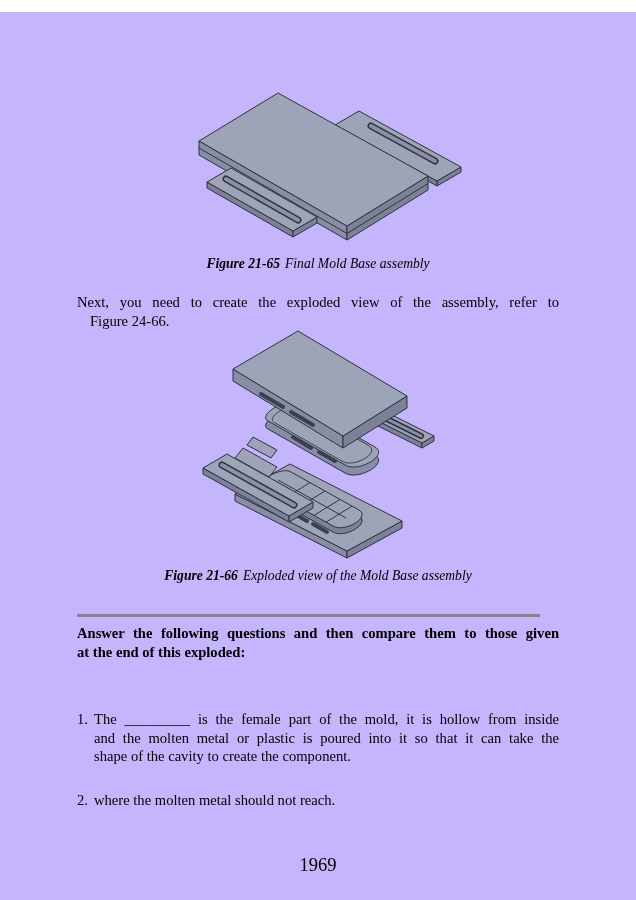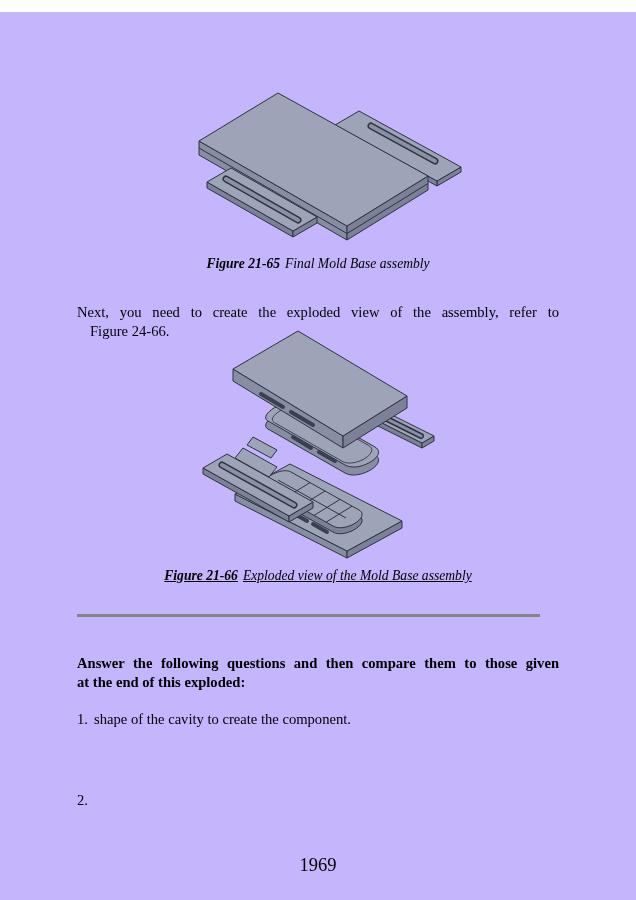--- a/index.html
+++ b/index.html
@@ -77,7 +77,7 @@
     <span class="cap-label">Figure 21-65</span><span>Final Mold Base assembly</span>
   </div>
 
-  <div class="abs tblock" style="top:291px;">
+  <div class="abs tblock" style="top:281px;">
     <div class="tline just">Next, you need to create the exploded view of the assembly, refer to</div>
     <div class="tline indent2">Figure 24-66.</div>
   </div>

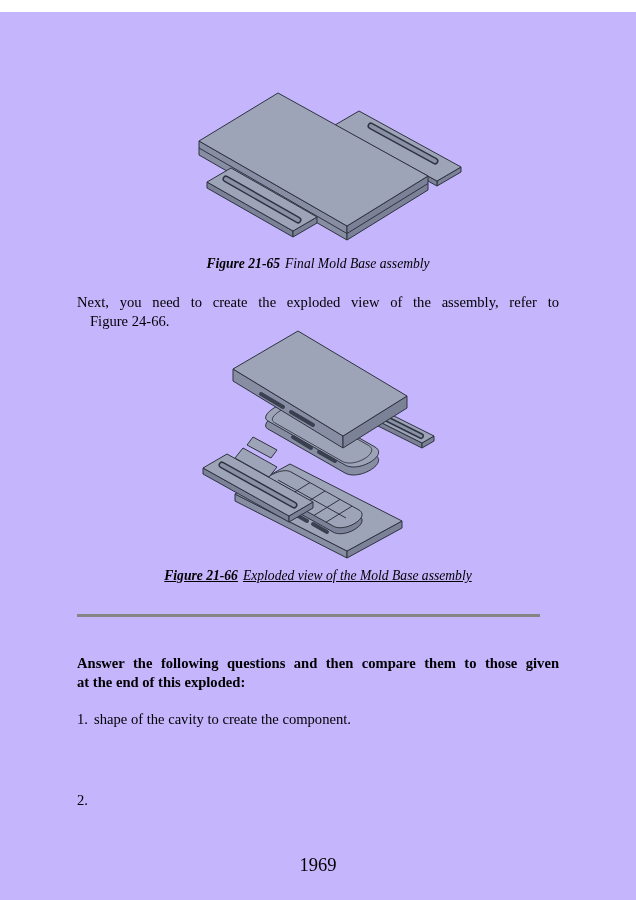--- a/index.html
+++ b/index.html
@@ -137,7 +137,7 @@
     </g>
   </svg>
 
-  <div class="abs caption" style="top:555px;text-decoration:underline;">
+  <div class="abs caption" style="top:555px;">
     <span class="cap-label">Figure 21-66</span><span>Exploded view of the Mold Base assembly</span>
   </div>
 

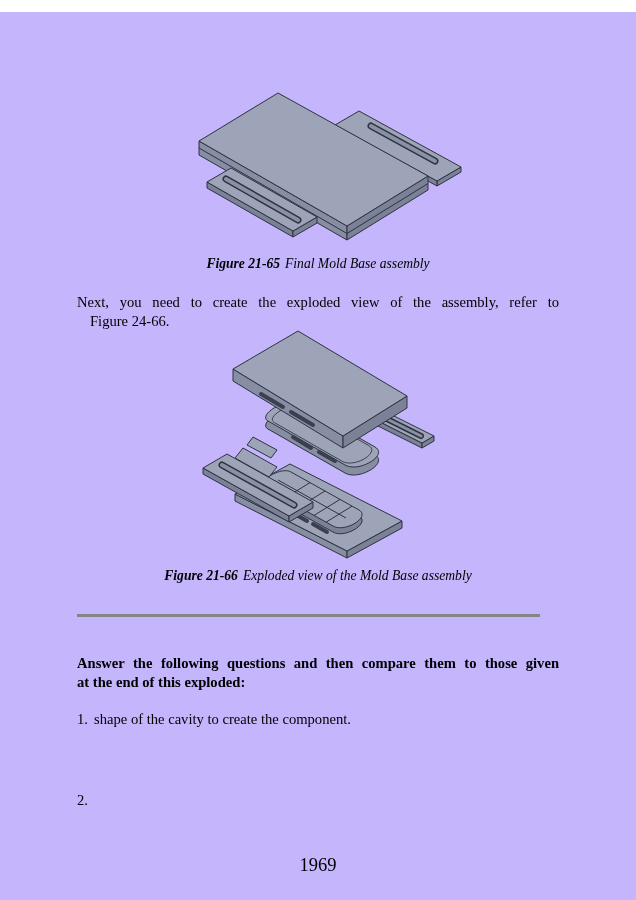--- a/index.html
+++ b/index.html
@@ -143,7 +143,7 @@
 
   <div class="abs divider" style="top:602px;"></div>
 
-  <div class="abs tblock qheader" style="top:642px;">
+  <div class="abs tblock qheader" style="top:612px;">
     <div class="tline just">Answer the following questions and then compare them to those given</div>
     <div class="tline">at the end of this exploded:</div>
   </div>

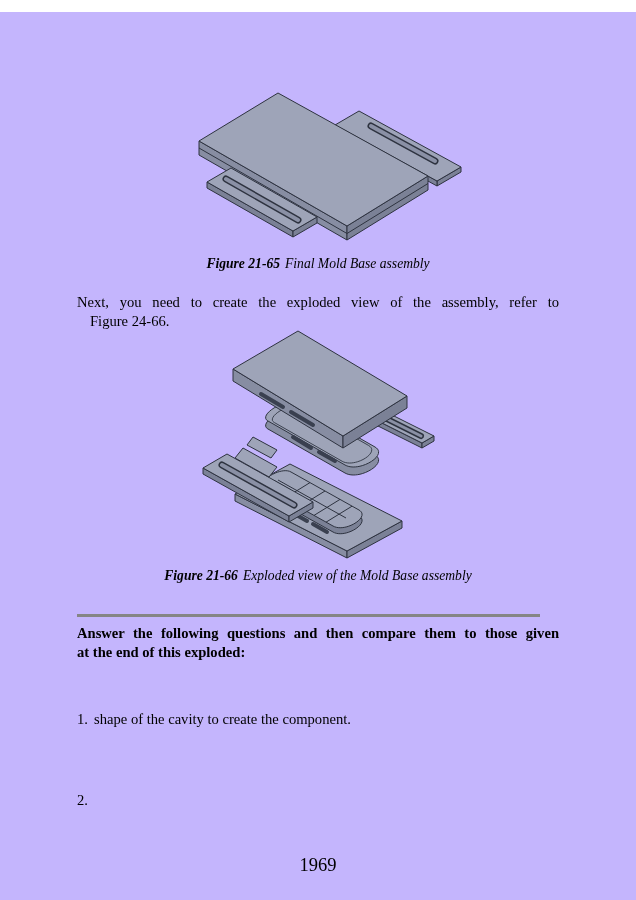--- a/index.html
+++ b/index.html
@@ -151,6 +151,7 @@
   <div class="abs tblock qitem" style="top:698px;">
     <div class="qnum">1.</div>
     <div class="qbody">
+      <div class="tline just">The _________ is the female part of the mold, it is hollow from inside</div>
       <div class="tline">shape of the cavity to create the component.</div>
     </div>
   </div>

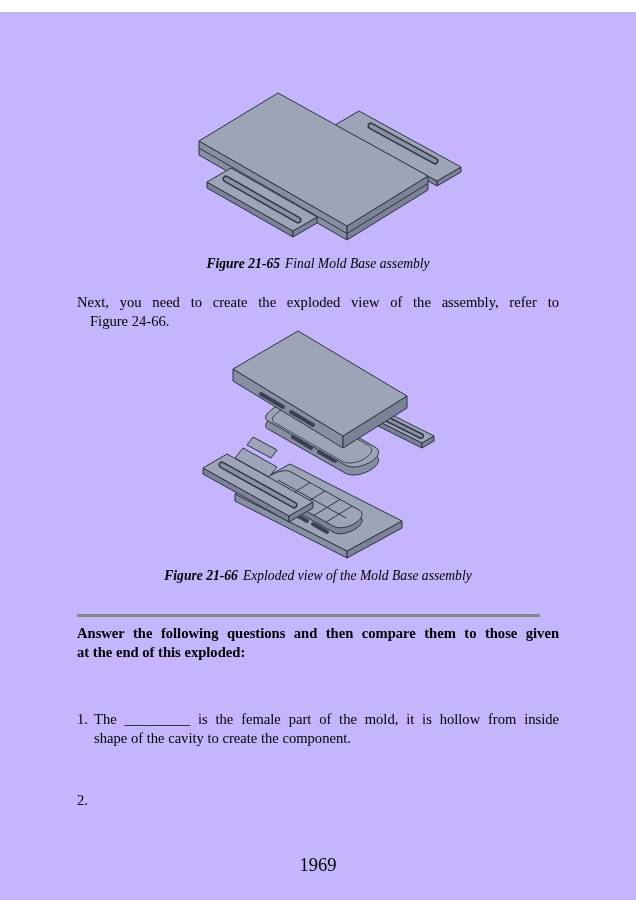--- a/index.html
+++ b/index.html
@@ -152,6 +152,7 @@
     <div class="qnum">1.</div>
     <div class="qbody">
       <div class="tline just">The _________ is the female part of the mold, it is hollow from inside</div>
+      <div class="tline just">and the molten metal or plastic is poured into it so that it can take the</div>
       <div class="tline">shape of the cavity to create the component.</div>
     </div>
   </div>

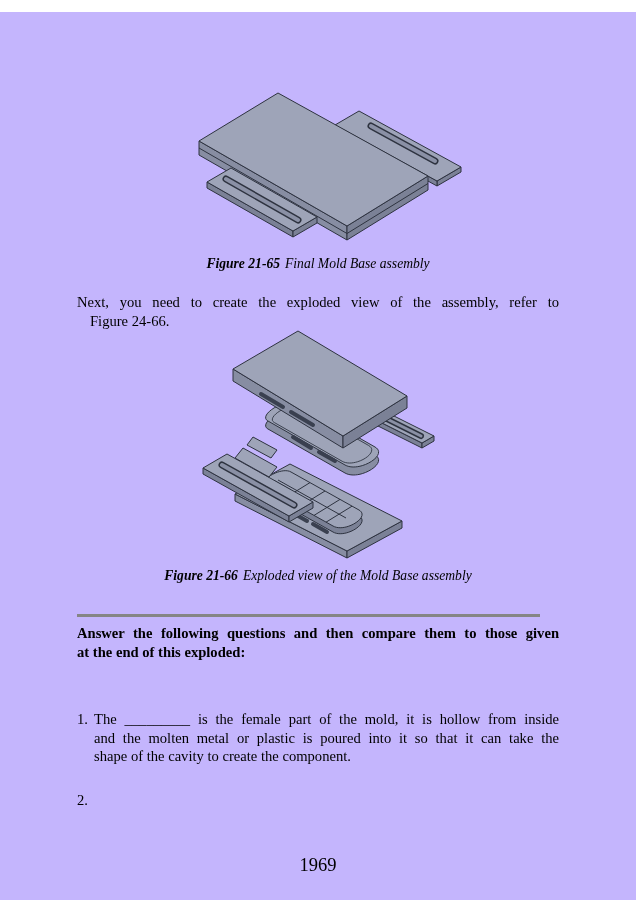--- a/index.html
+++ b/index.html
@@ -160,6 +160,7 @@
   <div class="abs tblock qitem" style="top:779px;">
     <div class="qnum">2.</div>
     <div class="qbody">
+      <div class="tline">where the molten metal should not reach.</div>
     </div>
   </div>
 

